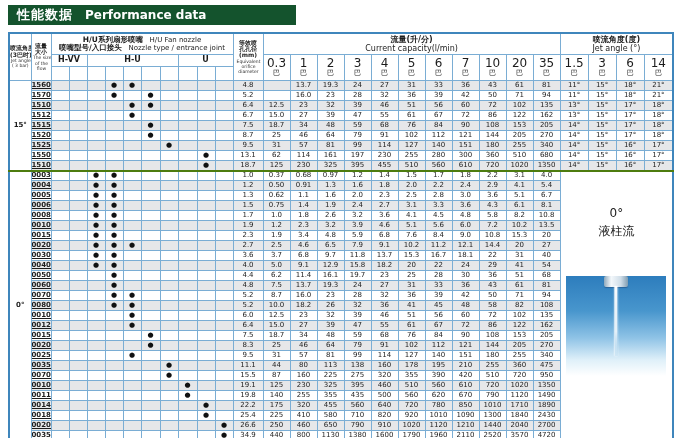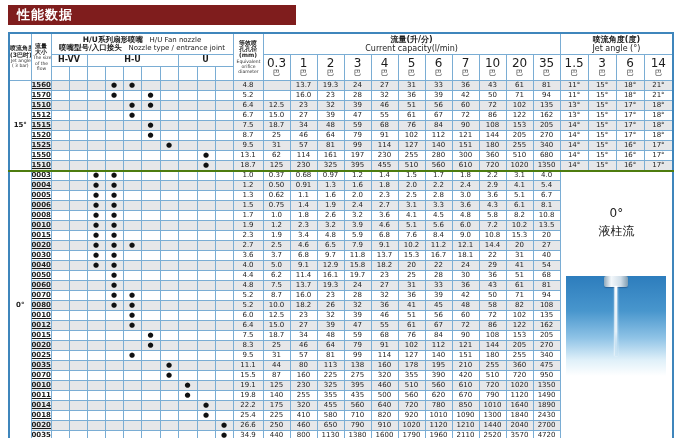--- a/index.html
+++ b/index.html
@@ -5,7 +5,7 @@
   html,body{margin:0;padding:0;background:#fff;}
   .page{position:relative;width:679px;height:438px;background:#fff;overflow:hidden;
         font-family:"DejaVu Sans","Liberation Sans",sans-serif;}
-  .titlebar{position:absolute;left:8px;top:5px;width:288px;height:20px;background:#7f1d1d;
+  .titlebar{position:absolute;left:8px;top:5px;width:288px;height:20px;background:#14532d;
             color:#fff;display:flex;align-items:center;padding-left:9px;box-sizing:border-box;}
   .t-zh{font-weight:bold;font-size:13px;letter-spacing:1px;}
   .t-en{font-weight:bold;font-size:12px;margin-left:12px;}

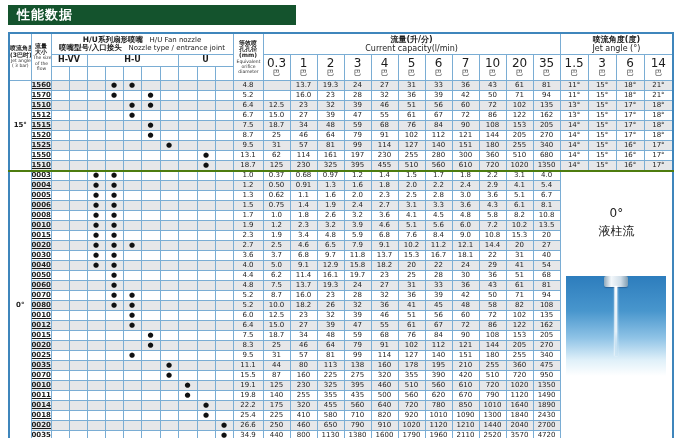--- a/index.html
+++ b/index.html
@@ -55,6 +55,7 @@
 <div class="page">
   <div class="titlebar">
     <span class="t-zh">性能数据</span>
+    <span class="t-en">Performance data</span>
   </div>
   <table id="perf-table">
       <colgroup>

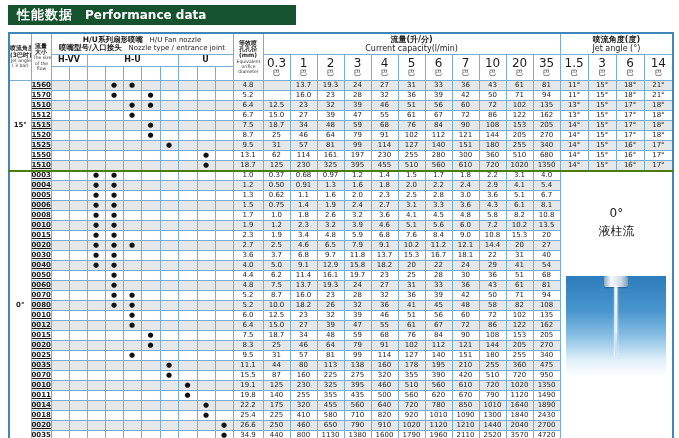--- a/index.html
+++ b/index.html
@@ -1071,7 +1071,7 @@
           <td class="num">780</td>
           <td class="num">850</td>
           <td class="num">1010</td>
-          <td class="num">1640</td>
+          <td class="num">1710</td>
           <td class="num">1890</td>
         </tr>
         <tr class="br  ">

